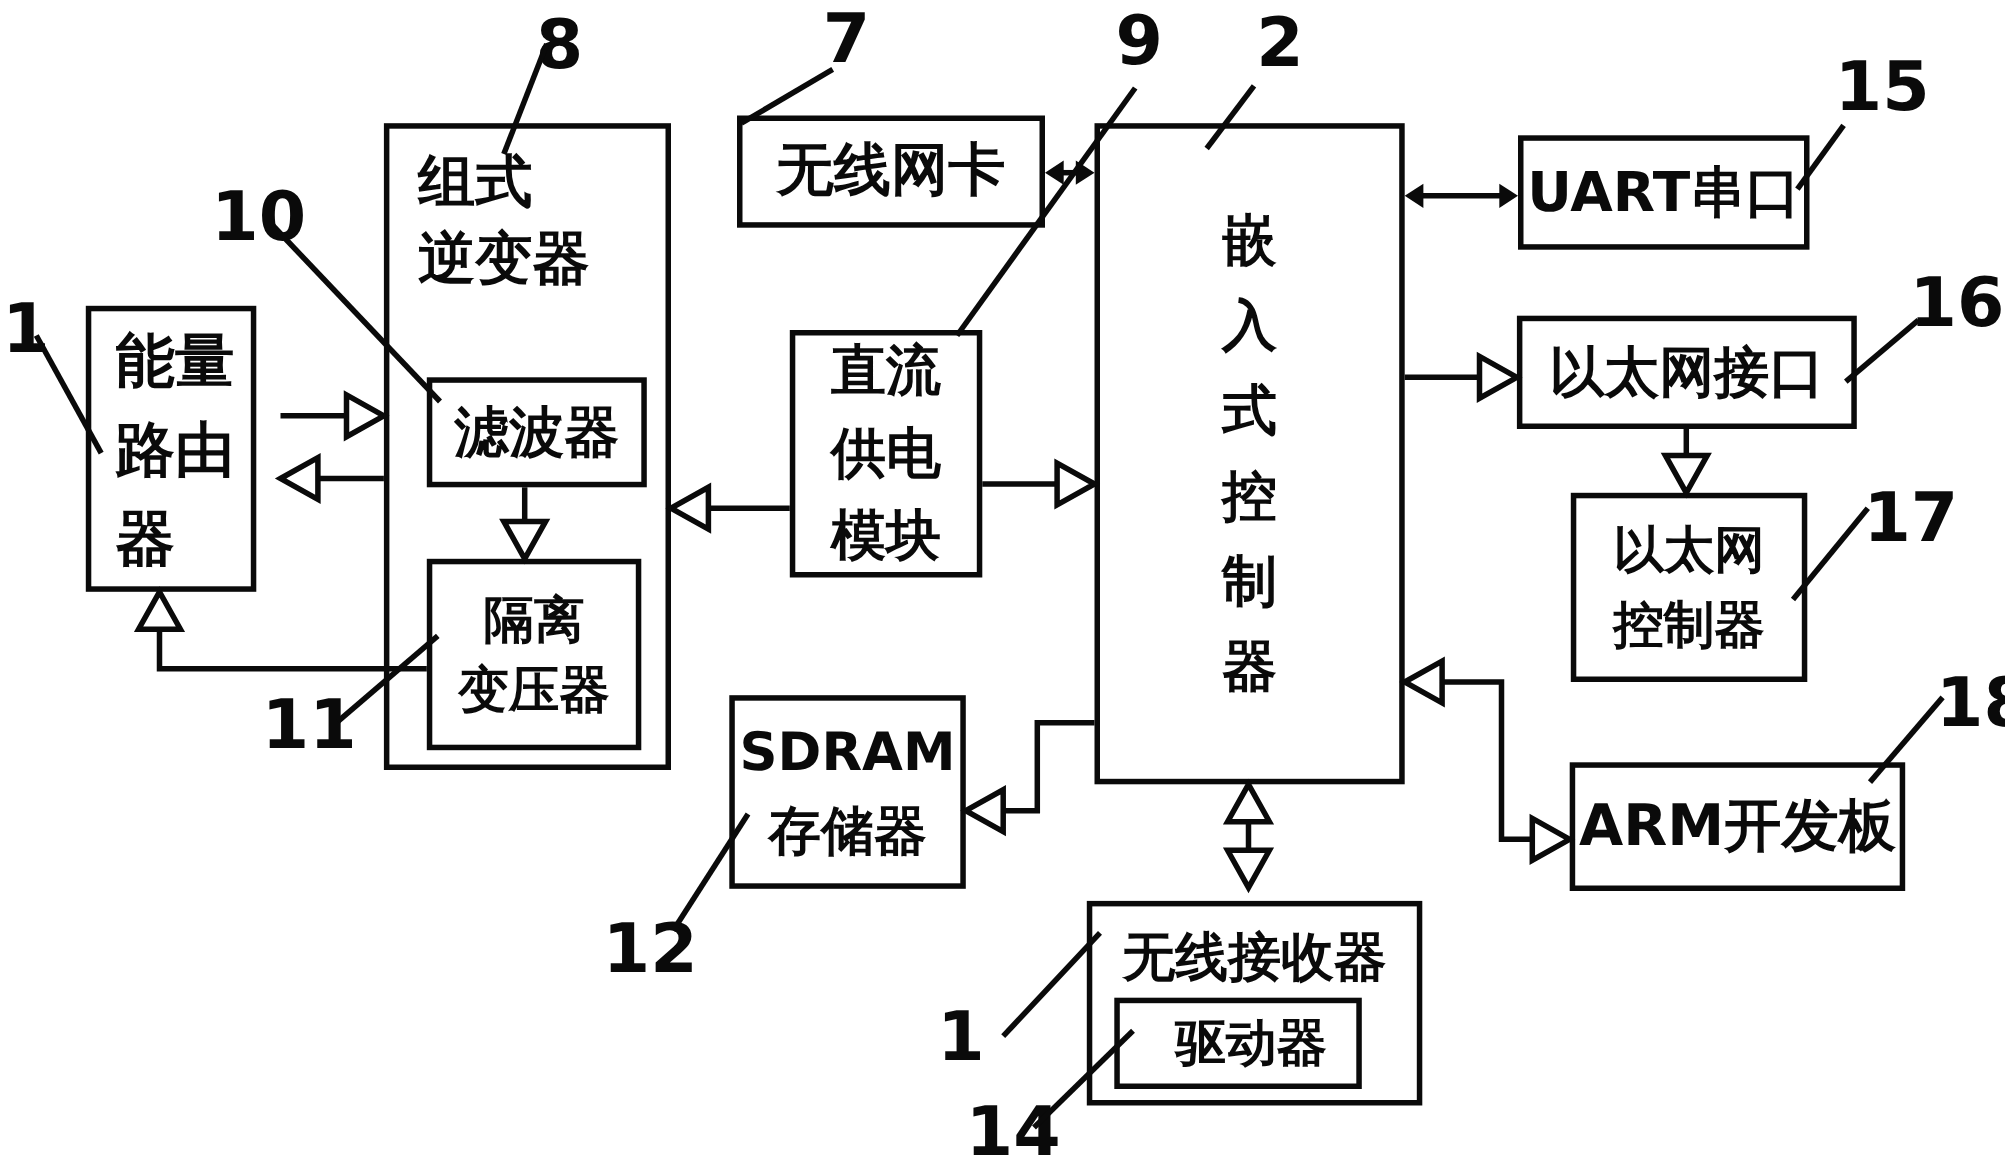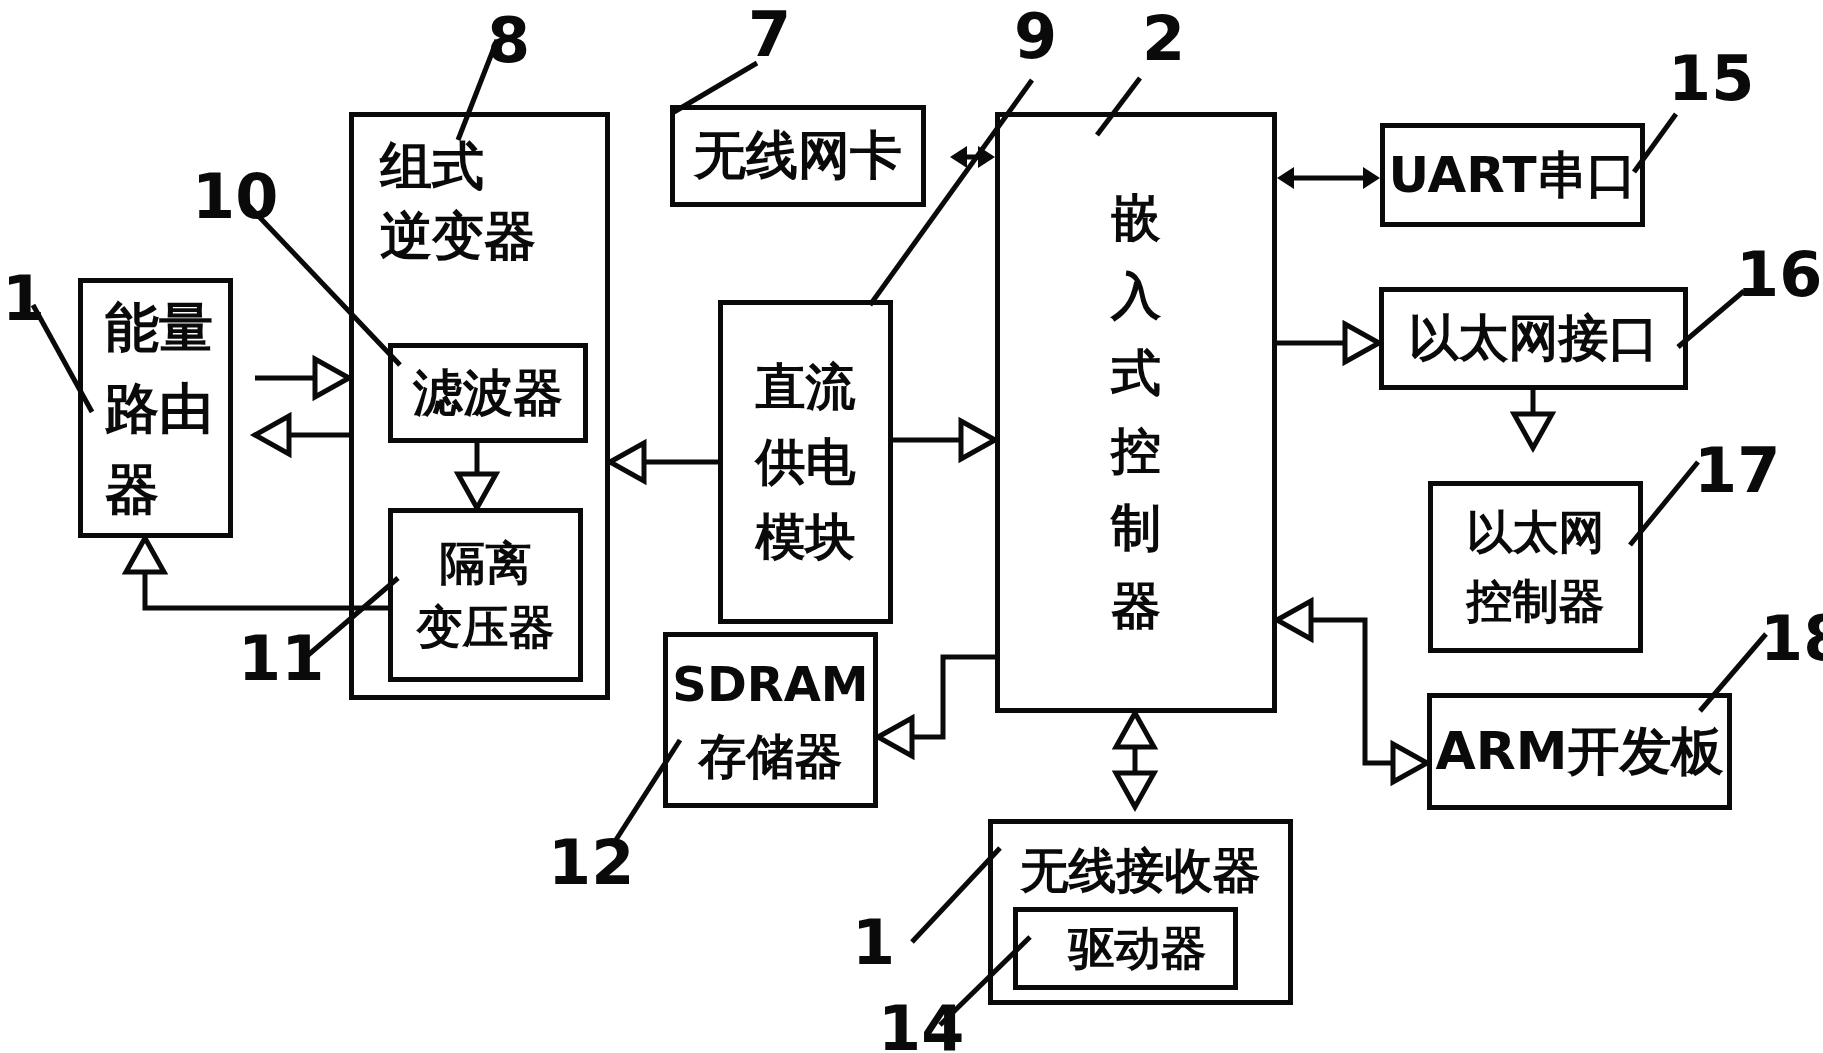--- a/index.html
+++ b/index.html
@@ -60,7 +60,7 @@
       <div class="block" style="left: 388px; top: 343px; width: 200px; height: 100px; font-size: 50px;">滤波器</div>
       <div class="block" style="left: 388px; top: 508px; width: 195px; height: 174px; font-size: 46px; line-height: 1.4;">隔离
 变压器</div>
-      <div class="block" style="left: 670px; top: 105px; width: 256px; height: 102px; font-size: 52px;">无线网卡</div>
+      <div class="block" style="left: 670px; top: 105px; width: 280px; height: 102px; font-size: 52px;">无线网卡</div>
       <div class="block" style="left: 718px; top: 300px; width: 175px; height: 324px; font-size: 50px; line-height: 1.5;">直流
 供电
 模块</div>

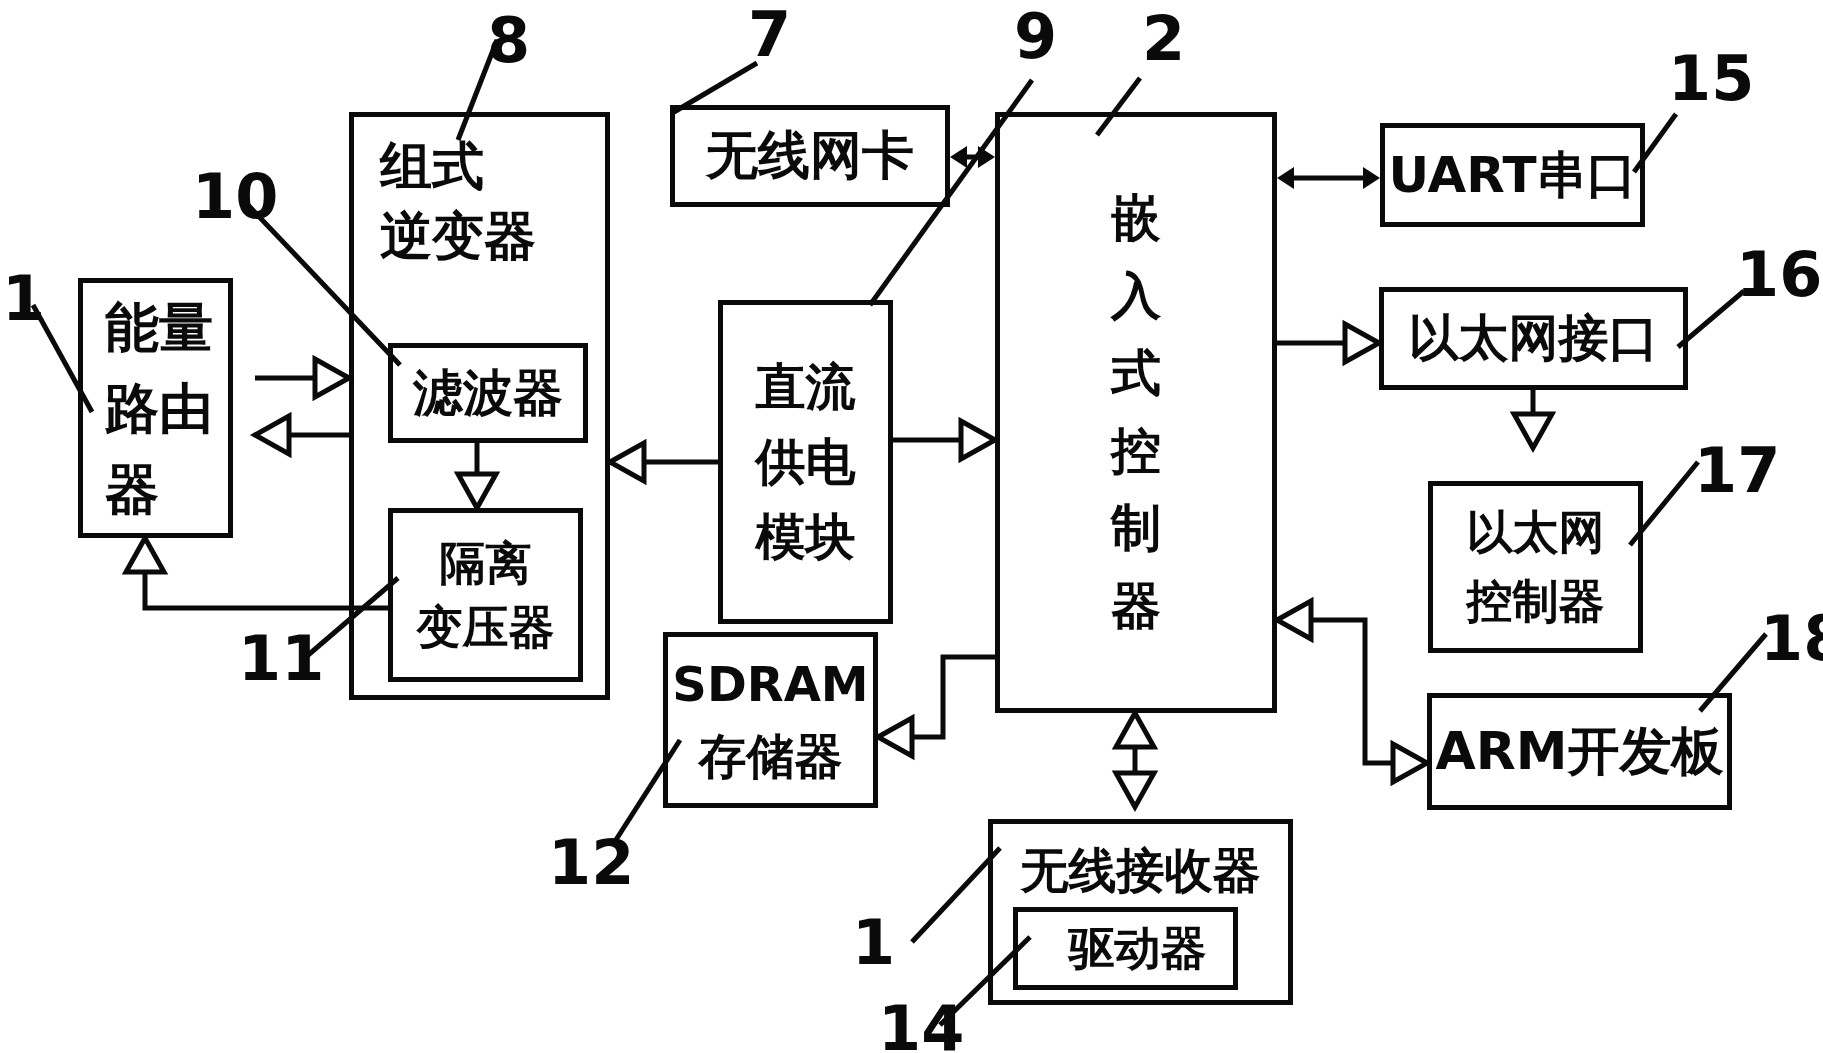--- a/index.html
+++ b/index.html
@@ -61,7 +61,7 @@
       <div class="block" style="left: 388px; top: 508px; width: 195px; height: 174px; font-size: 46px; line-height: 1.4;">隔离
 变压器</div>
       <div class="block" style="left: 670px; top: 105px; width: 280px; height: 102px; font-size: 52px;">无线网卡</div>
-      <div class="block" style="left: 718px; top: 300px; width: 175px; height: 324px; font-size: 50px; line-height: 1.5;">直流
+      <div class="block" style="left: 718px; top: 300px; width: 175px; height: 225px; font-size: 50px; line-height: 1.5;">直流
 供电
 模块</div>
       <div class="block" style="left: 995px; top: 112px; width: 282px; height: 601px; font-size: 50px; line-height: 1.55;">嵌

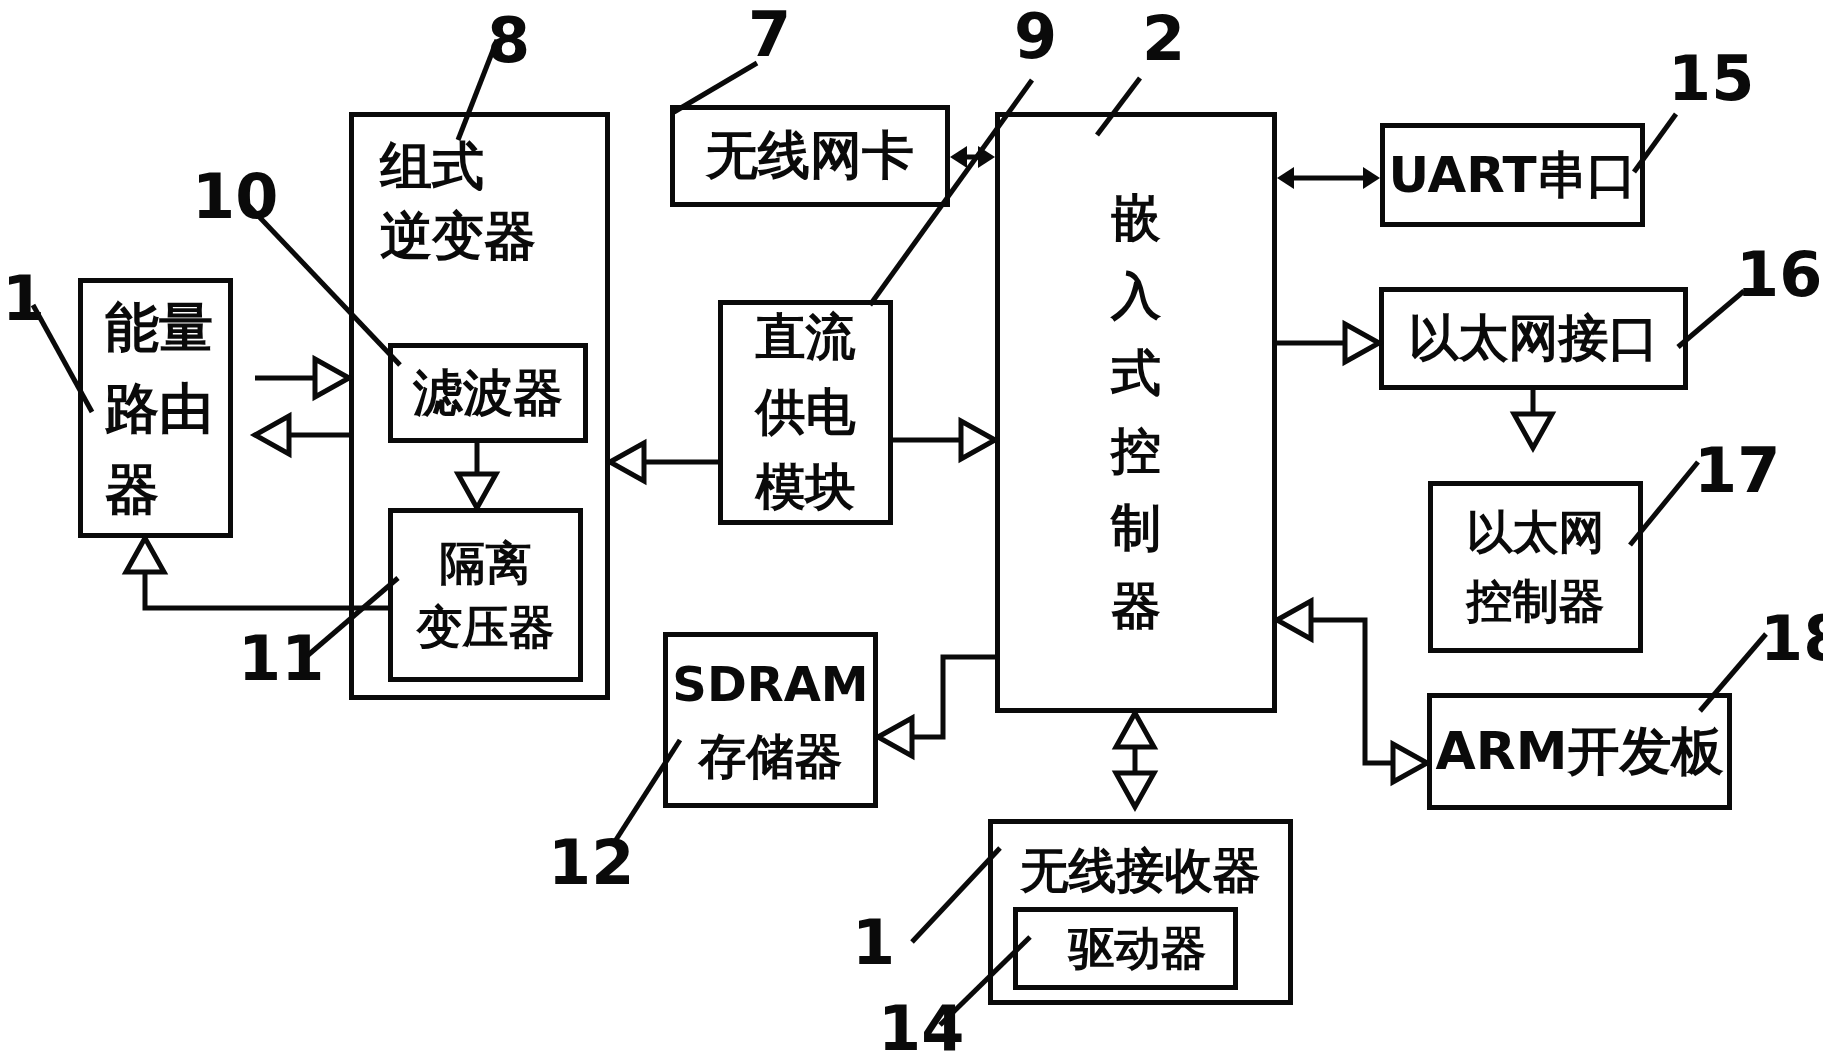--- a/index.html
+++ b/index.html
@@ -72,7 +72,7 @@
 器</div>
       <div class="block" style="left: 1379px; top: 287px; width: 309px; height: 103px; font-size: 50px;">以太网接口</div>
       <div class="block" style="left: 1380px; top: 123px; width: 265px; height: 104px; font-size: 50px;">UART串口</div>
-      <div class="block" style="left: 1428px; top: 448px; width: 215px; height: 172px; font-size: 46px; line-height: 1.5; margin-top: 33px;">以太网
+      <div class="block" style="left: 1428px; top: 448px; width: 215px; height: 172px; font-size: 46px; line-height: 1.5;">以太网
 控制器</div>
       <div class="block" style="left: 1427px; top: 693px; width: 305px; height: 117px; font-size: 52px;">ARM开发板</div>
       <div class="block" style="left: 663px; top: 632px; width: 215px; height: 176px; font-size: 48px; line-height: 1.5;">SDRAM

